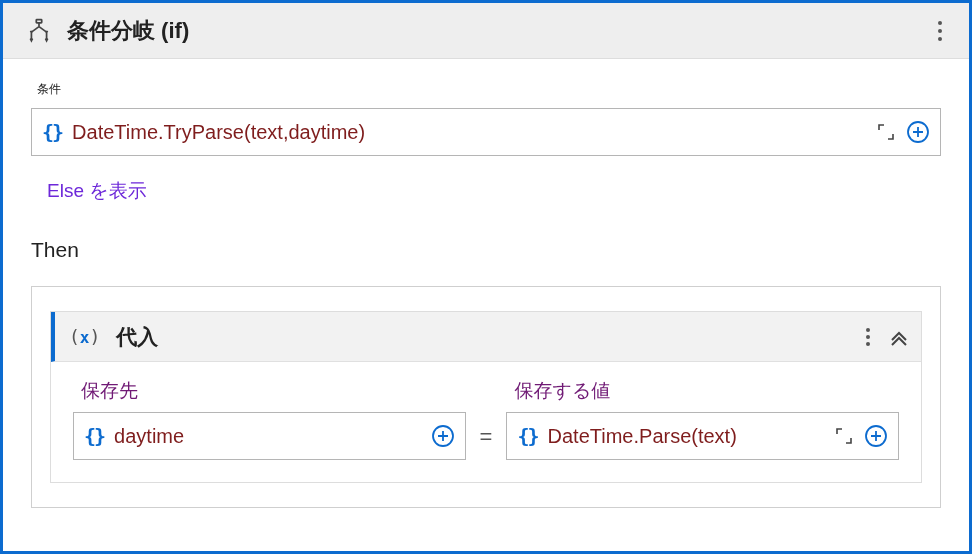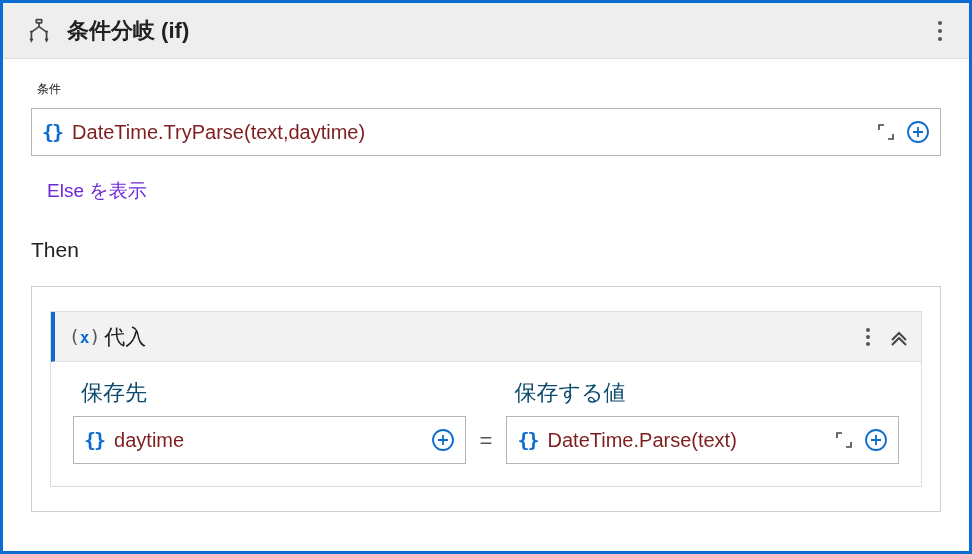--- a/index.html
+++ b/index.html
@@ -103,7 +103,7 @@
   }
   .x-wrap { display:inline-flex; align-items:baseline; }
   .paren { color:#555; font-size:18px; font-family: Consolas, monospace; }
-  .assign-title { font-size: 21px; margin-left: 4px; flex:1; color:#222; font-weight:400;}
+  .assign-title { font-size: 21px; margin-left: 16px; flex:1; color:#222; font-weight:700;}
   .assign-actions { display:flex; gap:18px; align-items:center; }
   .assign-body {
     padding: 14px 22px 22px 22px;

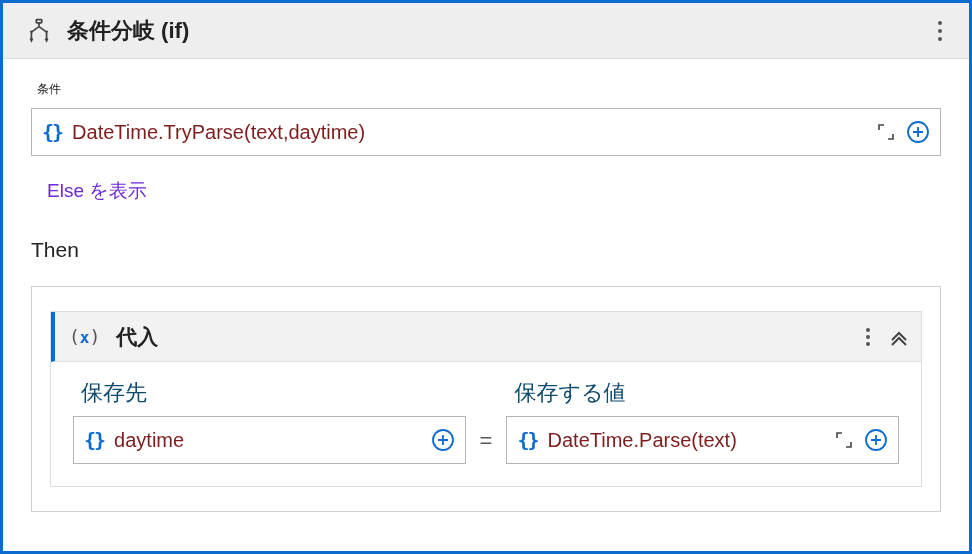--- a/index.html
+++ b/index.html
@@ -112,7 +112,7 @@
     gap: 10px;
   }
   .col { flex:1; }
-  .col-label { font-size: 22px; color:#0c4a6e; margin: 2px 0 8px 8px; }
+  .col-label { font-size: 19px; color:#701a75; margin: 2px 0 8px 8px; }
   .eq { font-size: 22px; color:#555; padding: 0 4px 10px 4px; align-self:flex-end; }
   .mini-expr {
     border: 1px solid #b5b5b5;

